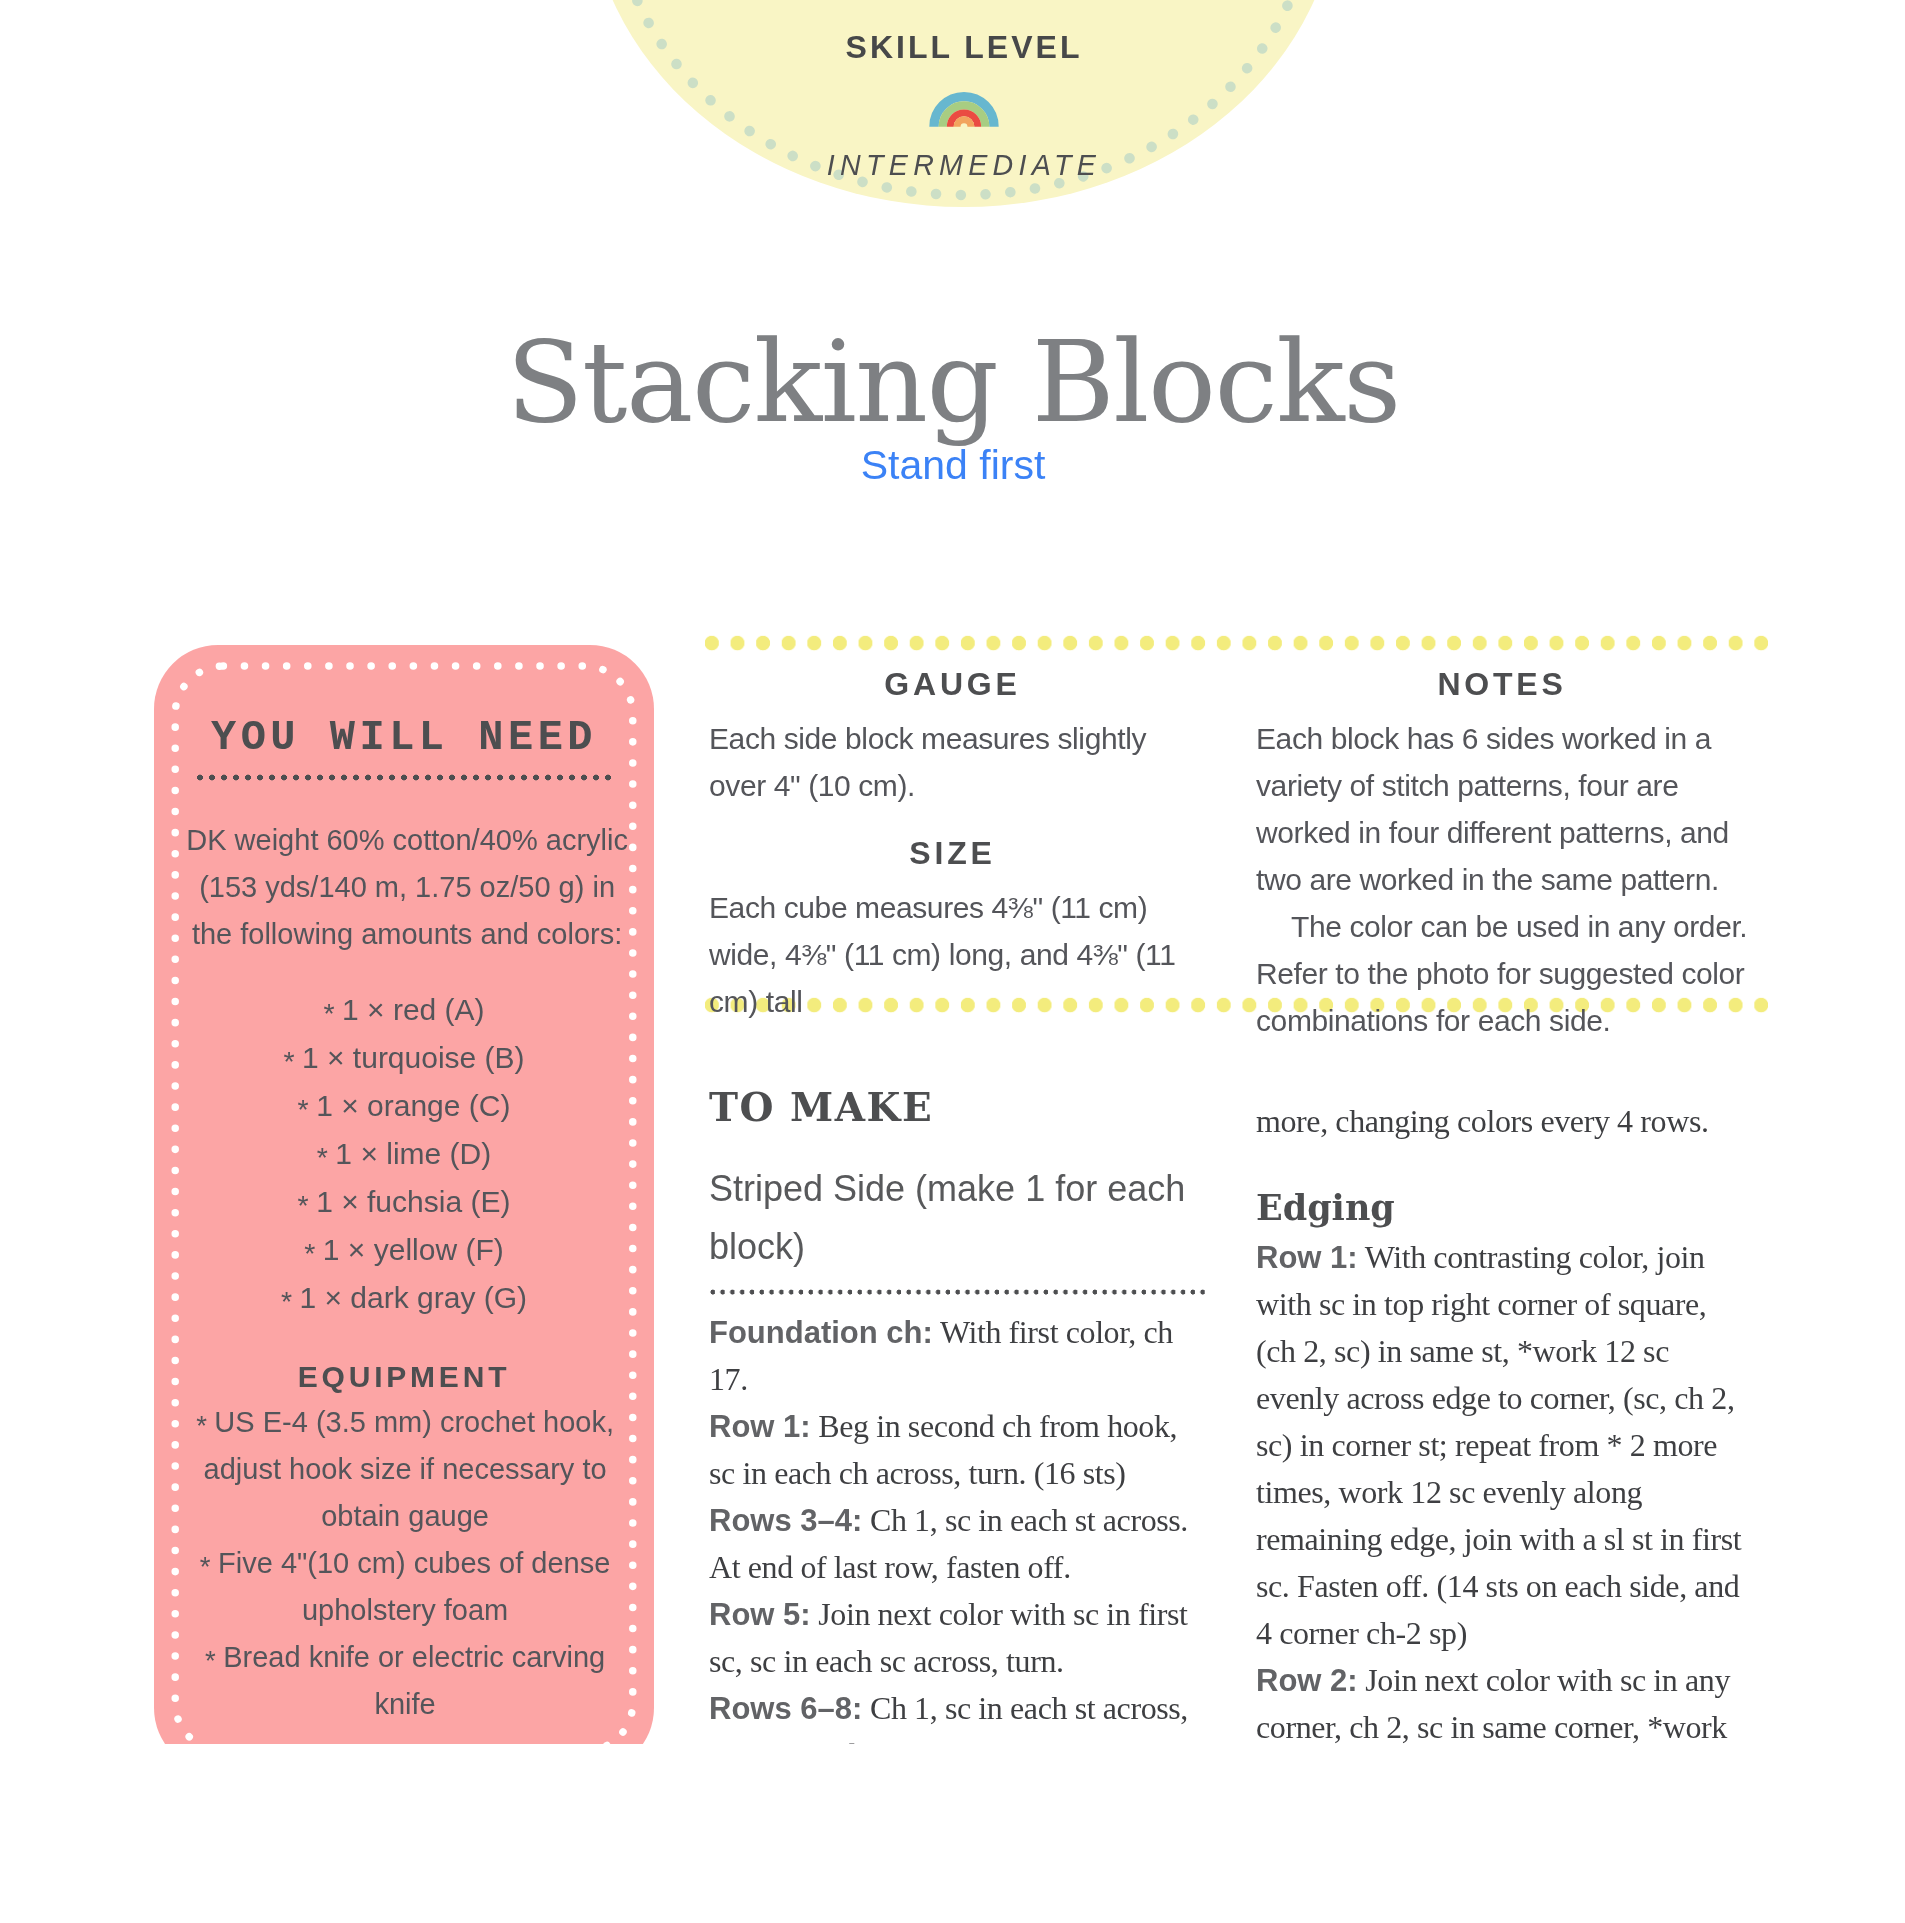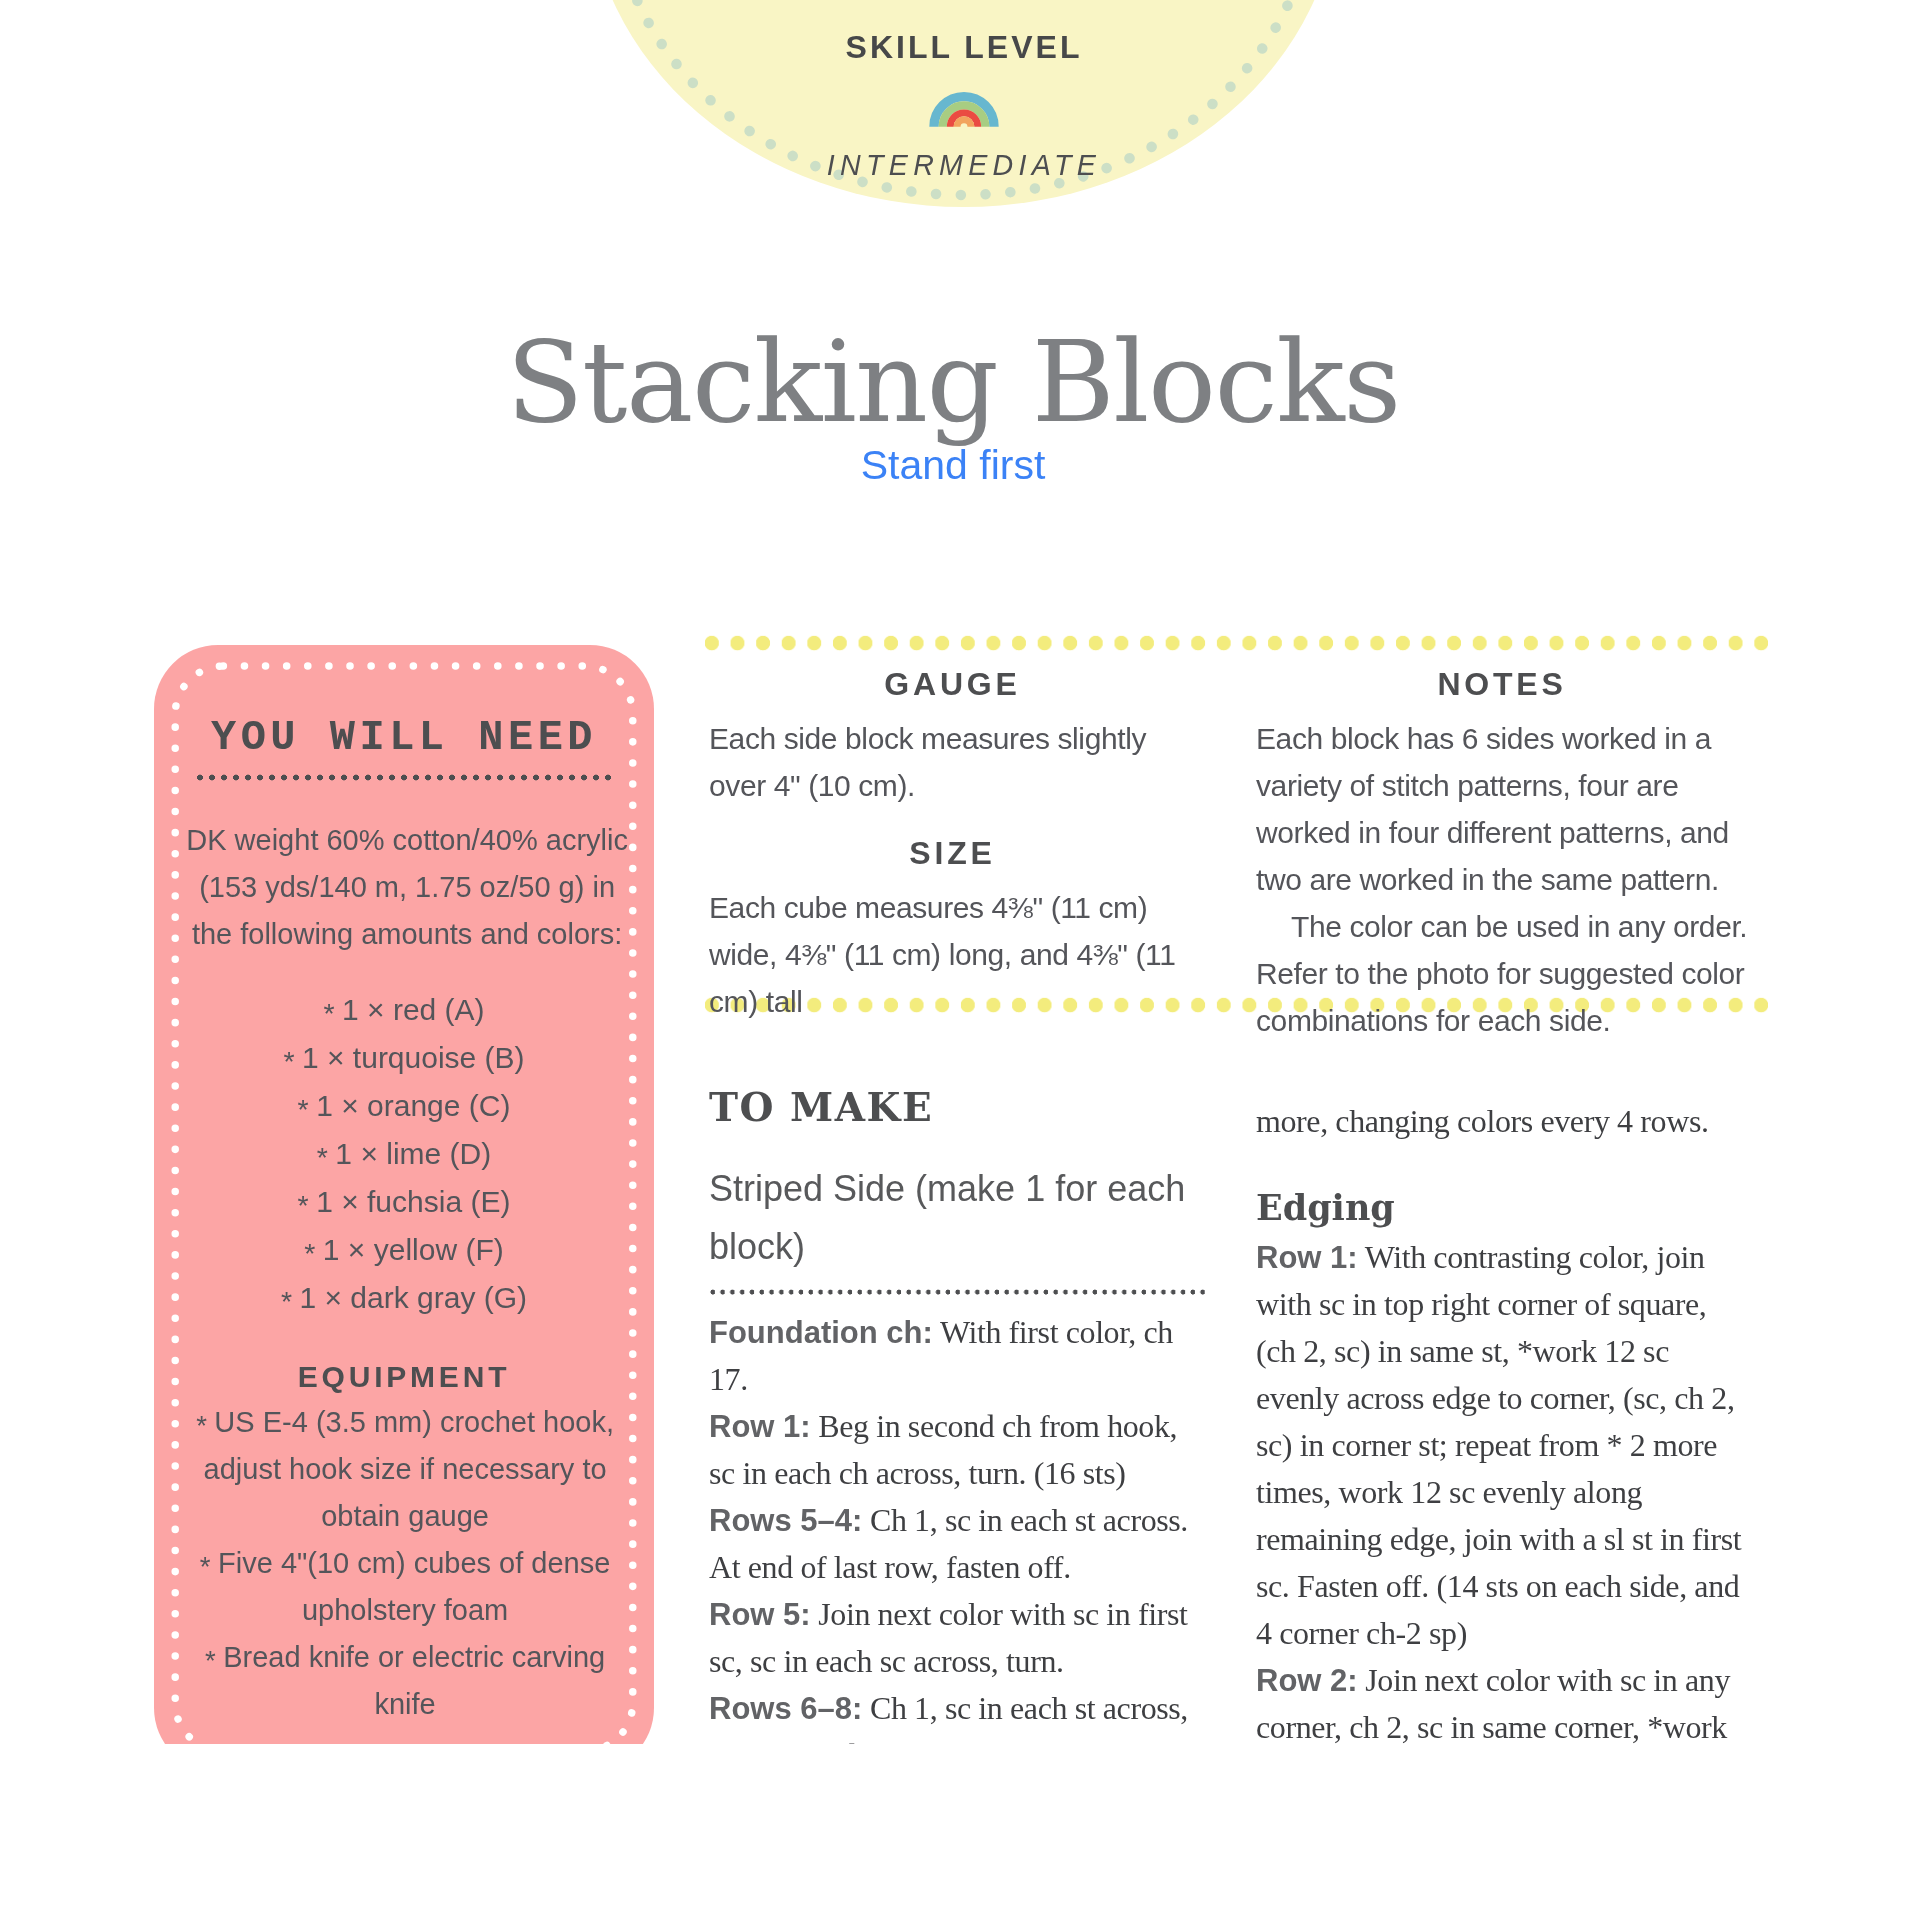--- a/index.html
+++ b/index.html
@@ -148,7 +148,7 @@
     <div class="fine-dotted"></div>
     <p class="step"><span class="lbl">Foundation ch:</span> <span>With first color, ch 17.</span></p>
     <p class="step"><span class="lbl">Row 1:</span> <span>Beg in second ch from hook, sc in each ch across, turn. (16 sts)</span></p>
-    <p class="step"><span class="lbl">Rows 5–4:</span> <span>Ch 1, sc in each st across. At end of last row, fasten off.</span></p>
+    <p class="step"><span class="lbl">Rows 3–4:</span> <span>Ch 1, sc in each st across. At end of last row, fasten off.</span></p>
     <p class="step"><span class="lbl">Row 5:</span> <span>Join next color with sc in first sc, sc in each sc across, turn.</span></p>
     <p class="step"><span class="lbl">Rows 6–8:</span> <span>Ch 1, sc in each st across, turn. At end of last row, fasten off.</span></p>
     <p class="step"><span class="lbl">Rows 9–16:</span> <span>Repeat rows 5–8 once</span></p>

